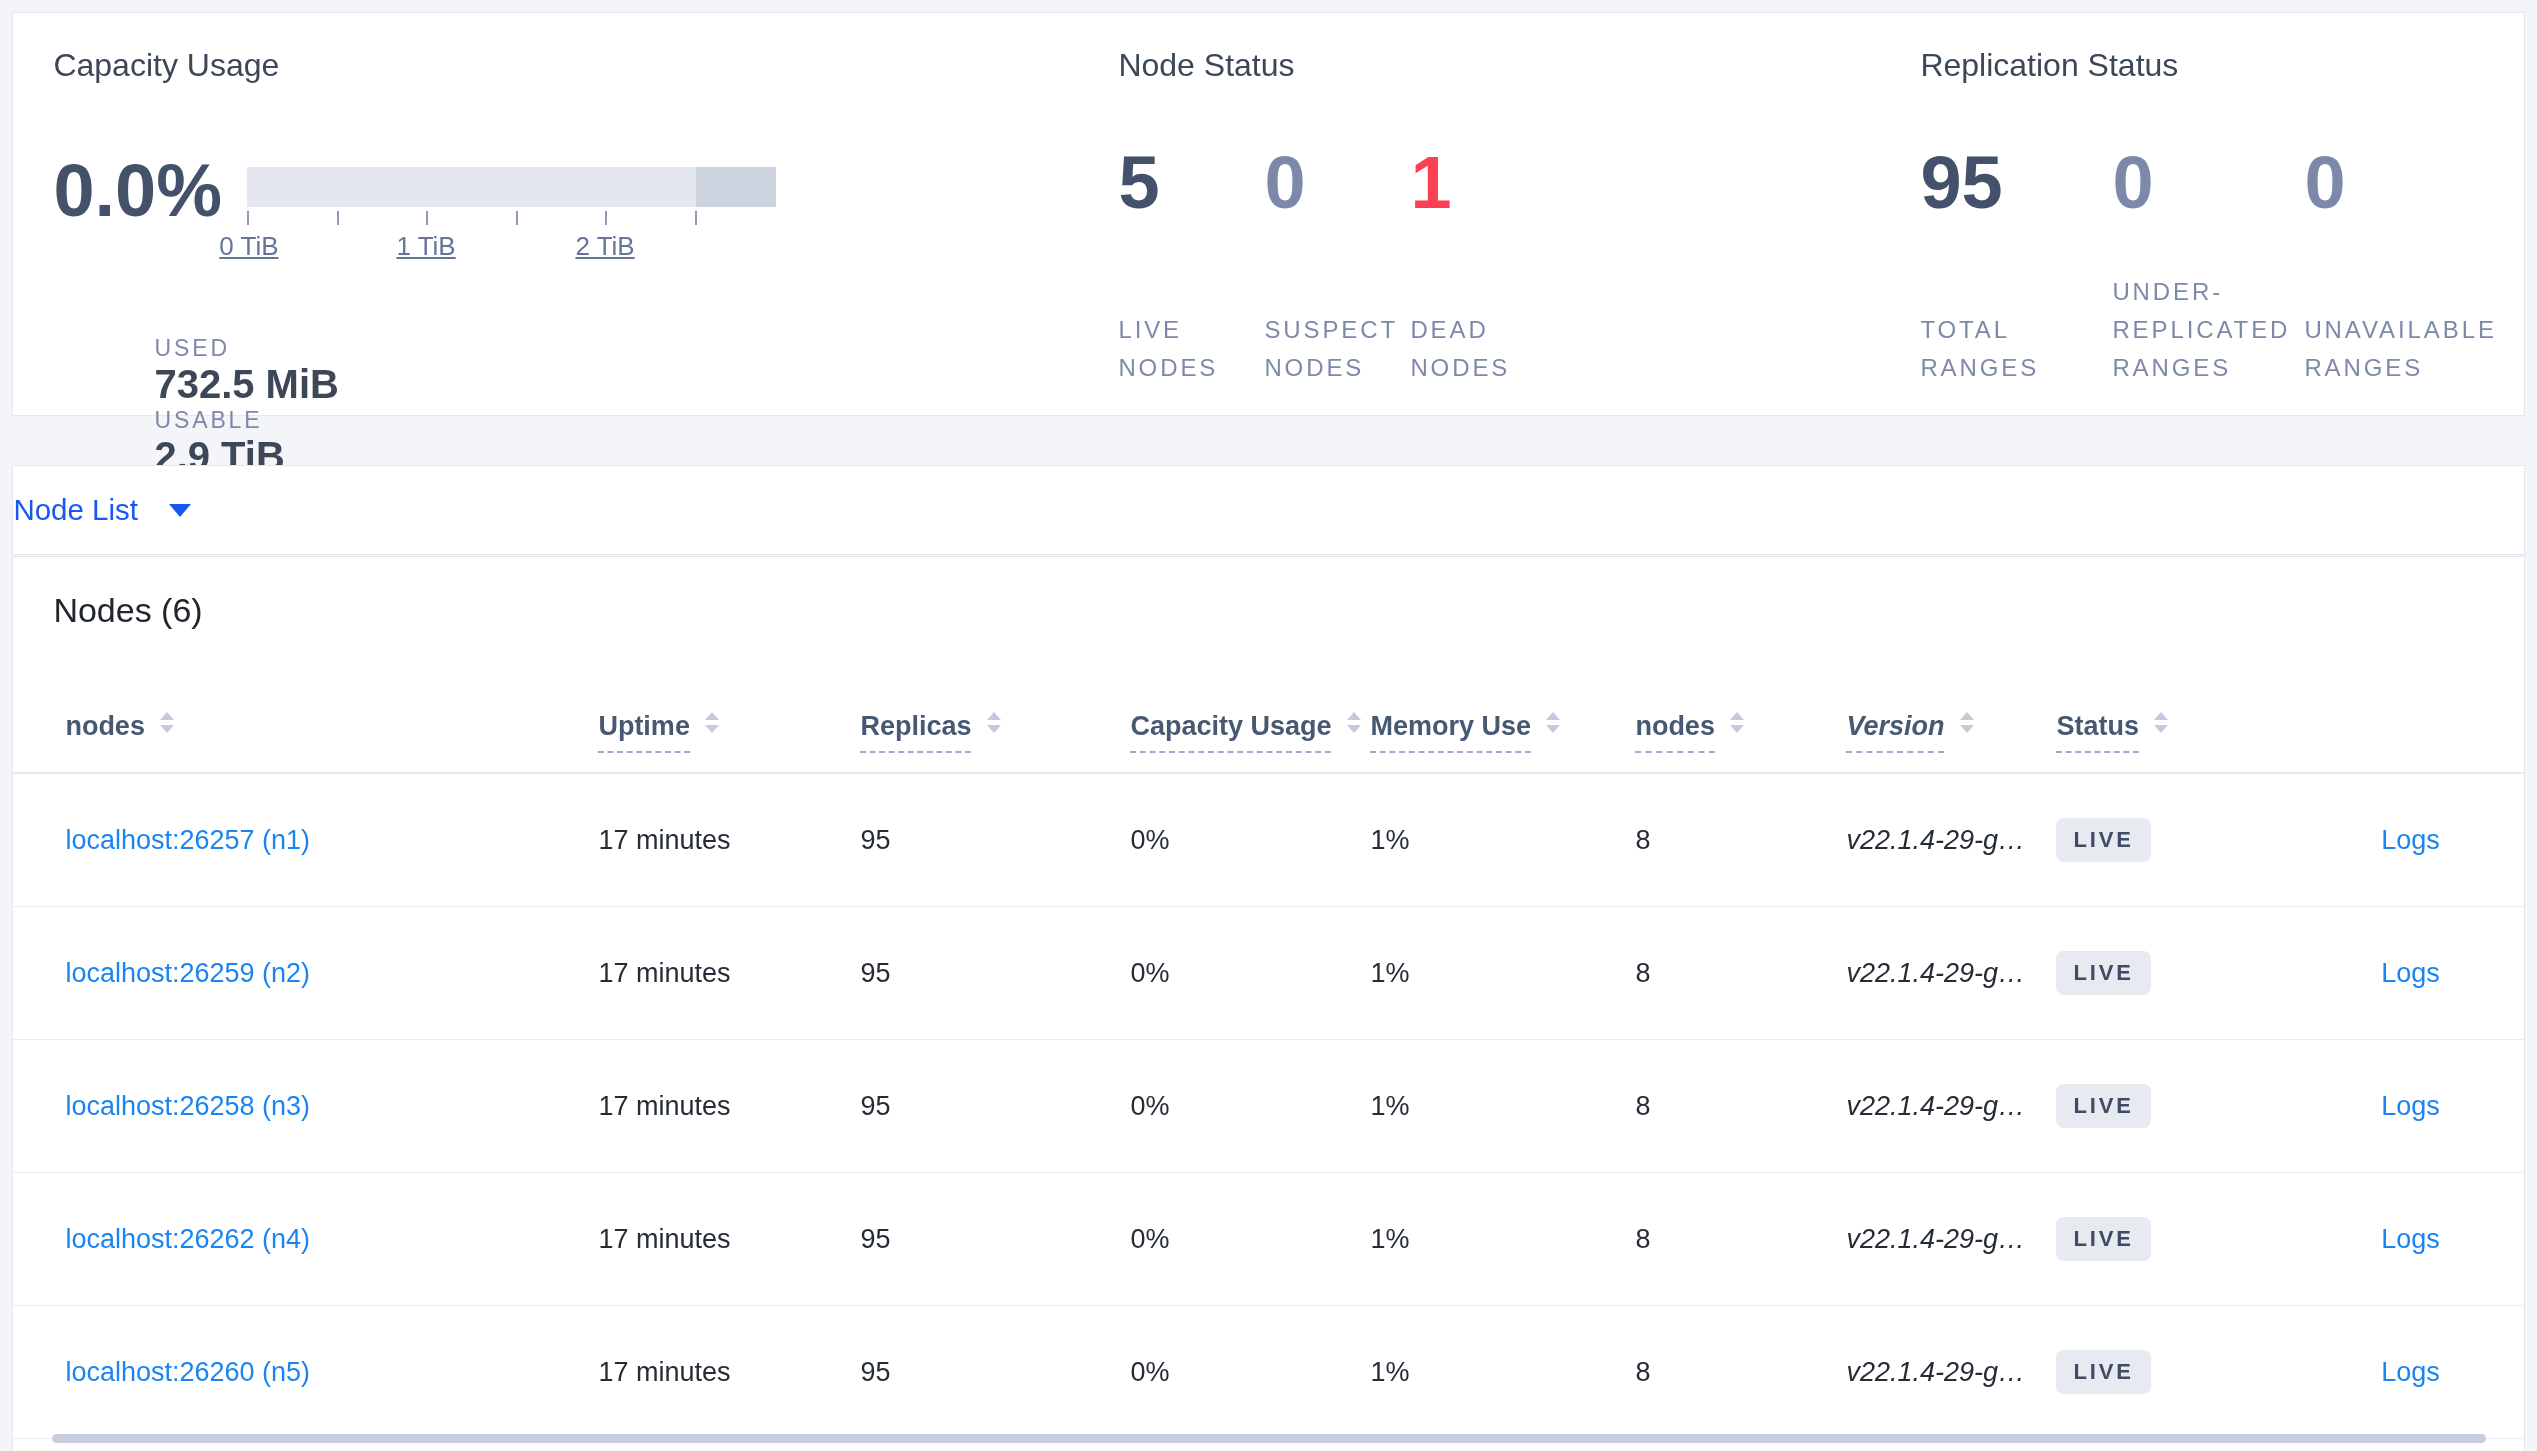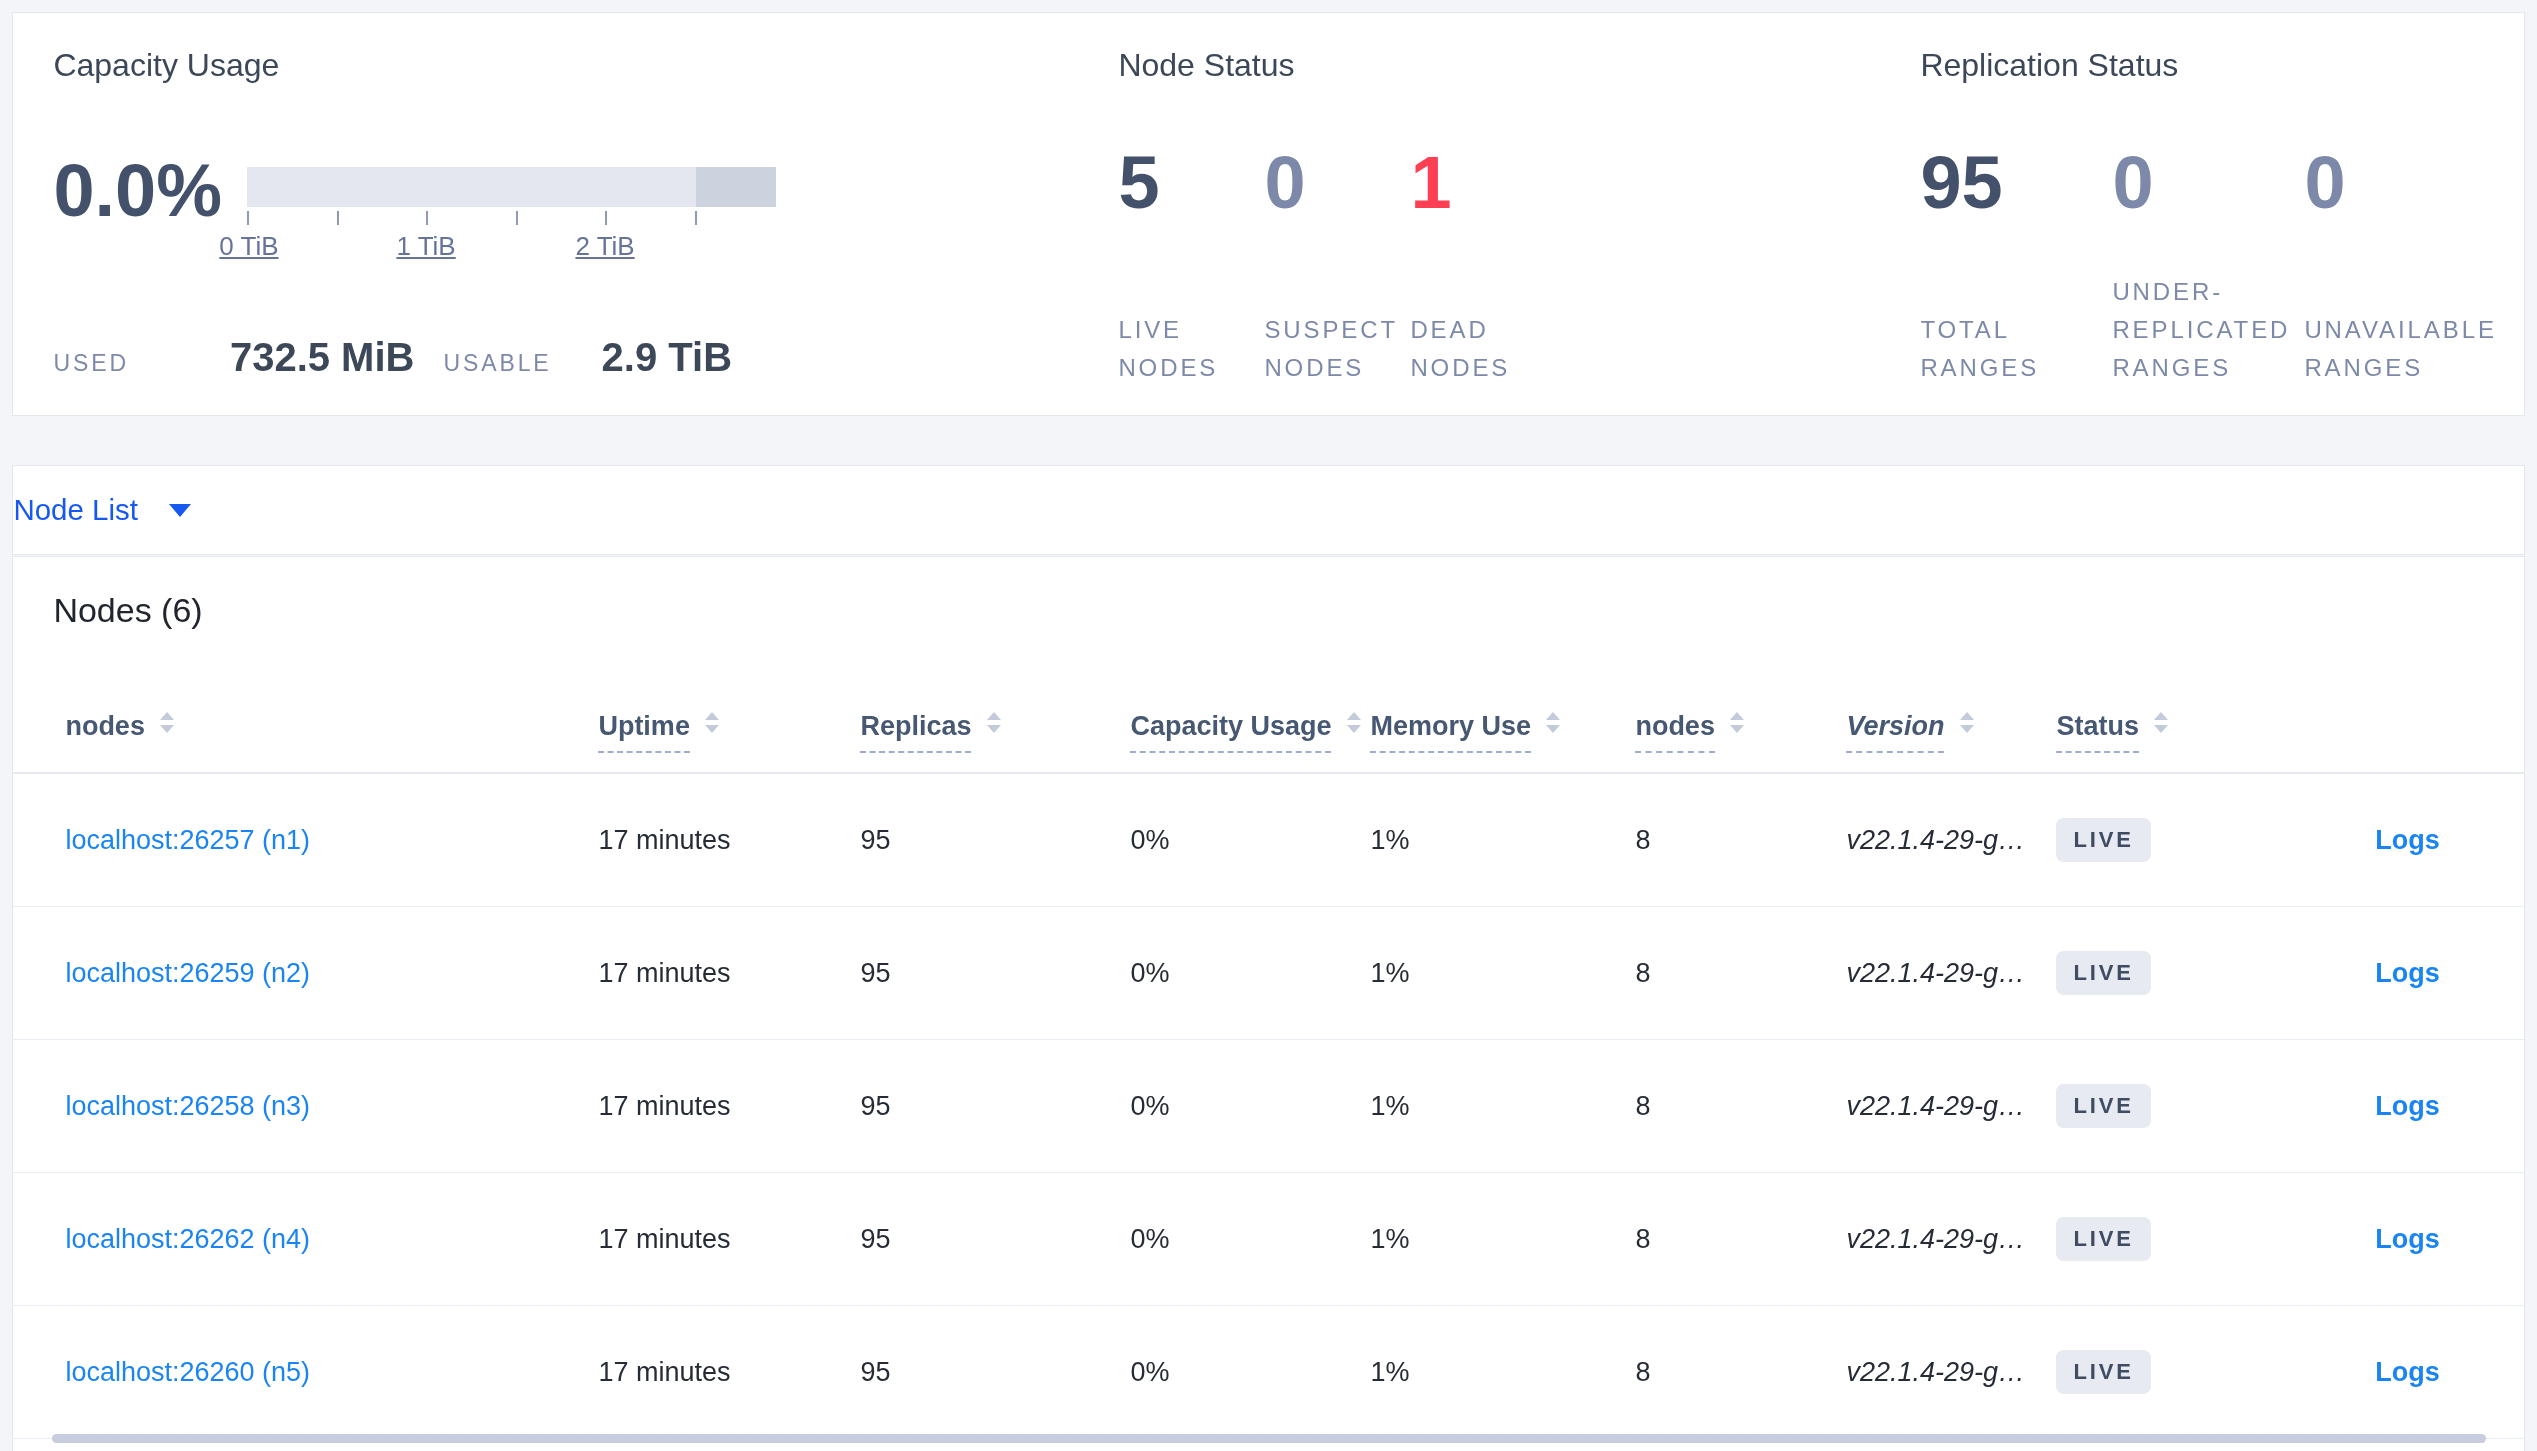--- a/index.html
+++ b/index.html
@@ -48,7 +48,7 @@
   .cap-ticklabels { position: relative; width: 529px; height: 32px; margin-top: 4.8px; font-size: 26px; color: #66749a; }
   .ticklabel { position: absolute; transform: translateX(-50%); white-space: nowrap; text-decoration: underline; }
 
-  .cap-footer { position: absolute; top: 322px; left: 0; display: flex; align-items: baseline; white-space: nowrap; }
+  .cap-footer { position: absolute; top: 322px; left: 0; display: flex; align-items: baseline; white-space: nowrap; flex-direction: column; }
   .cap-small-label { font-size: 23px; letter-spacing: 2.9px; color: #7d89a8; }
   .cap-big-value { font-size: 40px; font-weight: 700; color: #3c4858; }
   .cap-footer .v1 { margin-left: 101px; }

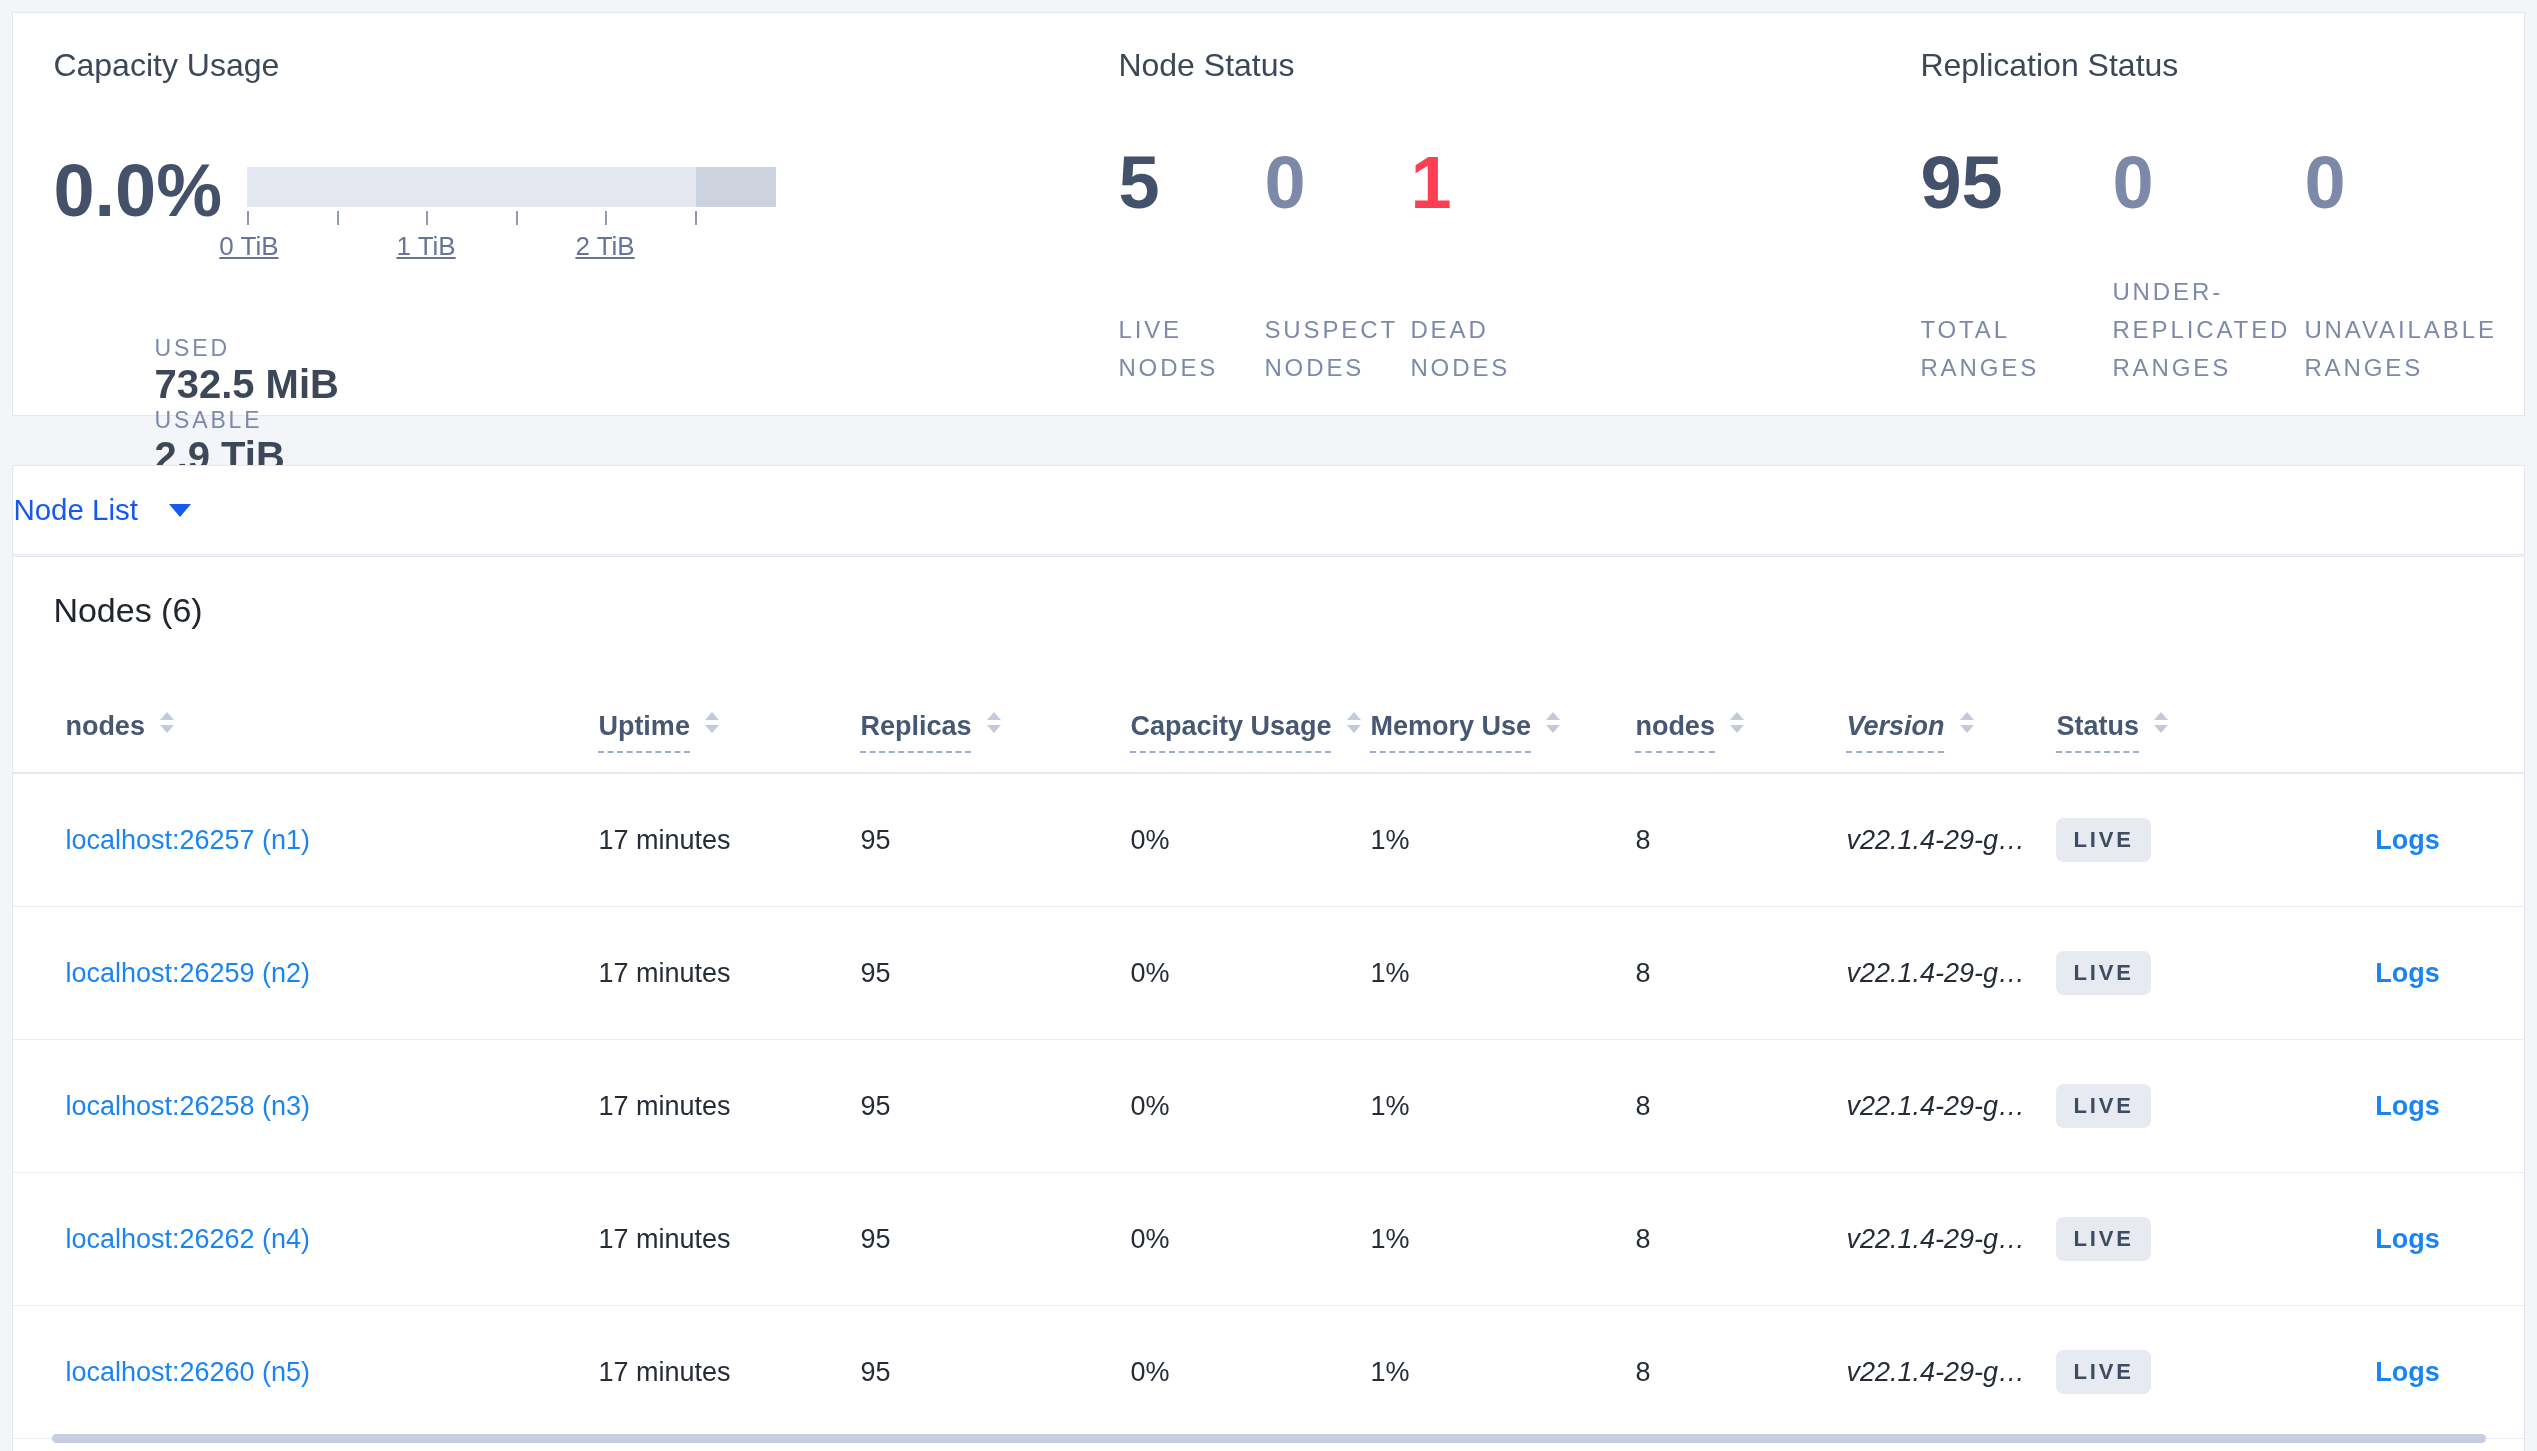--- a/index.html
+++ b/index.html
@@ -86,7 +86,7 @@
   .col-vcpus    { width: 211px; }
   .col-version  { width: 210px; font-style: italic; }
   .col-status   { width: 203px; }
-  .col-logs     { flex: 1; text-align: right; padding-right: 84px; font-weight: bold; }
+  .col-logs     { flex: 1; text-align: right; padding-right: 84px; }
 
   .node-link, .logs-link { color: #1a85f2; cursor: pointer; text-decoration: none; }
   .badge-live { display: inline-block; background: #e7eaf1; color: #3f4c63; font-size: 22px; font-weight: 700;

